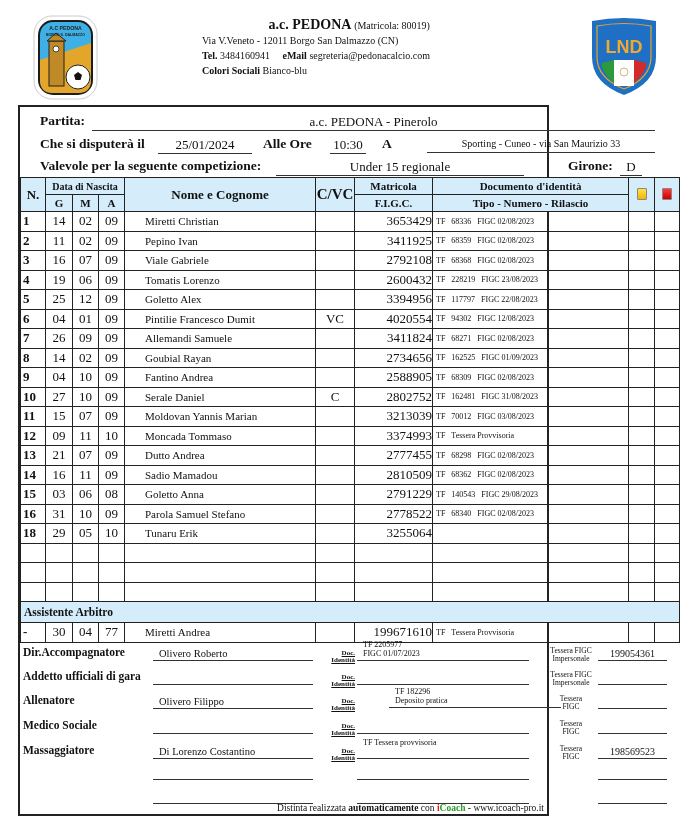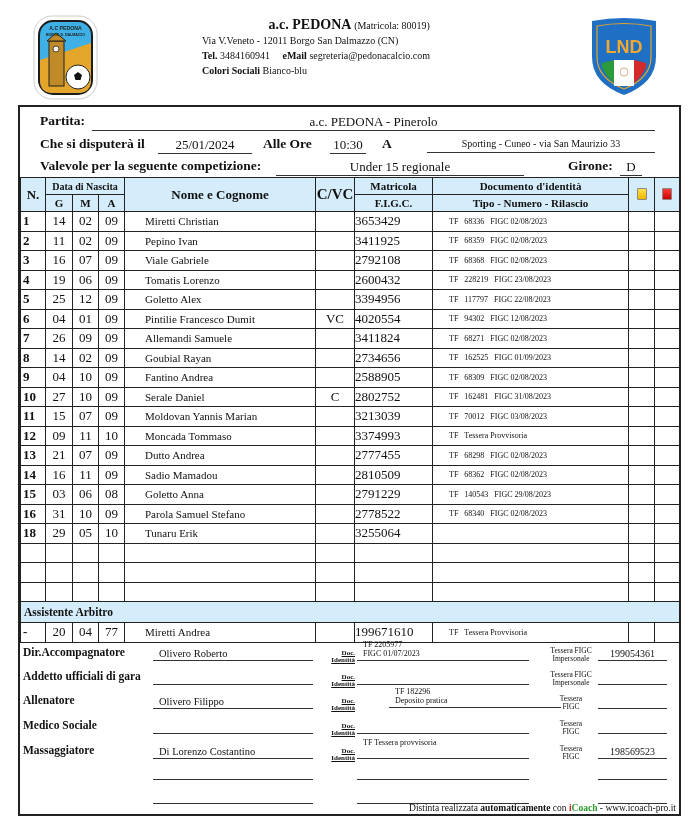--- a/index.html
+++ b/index.html
@@ -14,7 +14,7 @@
   .club-info .name small { font-size: 10px; font-weight: normal; }
   .club-info b { font-weight: bold; }
 
-  .box { position: absolute; left: 18px; top: 105px; width: 663px; height: 711px; border: 2px solid #222; }
+  .box { position: absolute; left: 18px; top: 105px; width: 531px; height: 711px; border: 2px solid #222; }
 
   .match { position: absolute; left: 0; top: 0; width: 659px; height: 70px; font-size: 13px; }
   .match .lbl { position: absolute; font-weight: bold; font-size: 13.5px; }

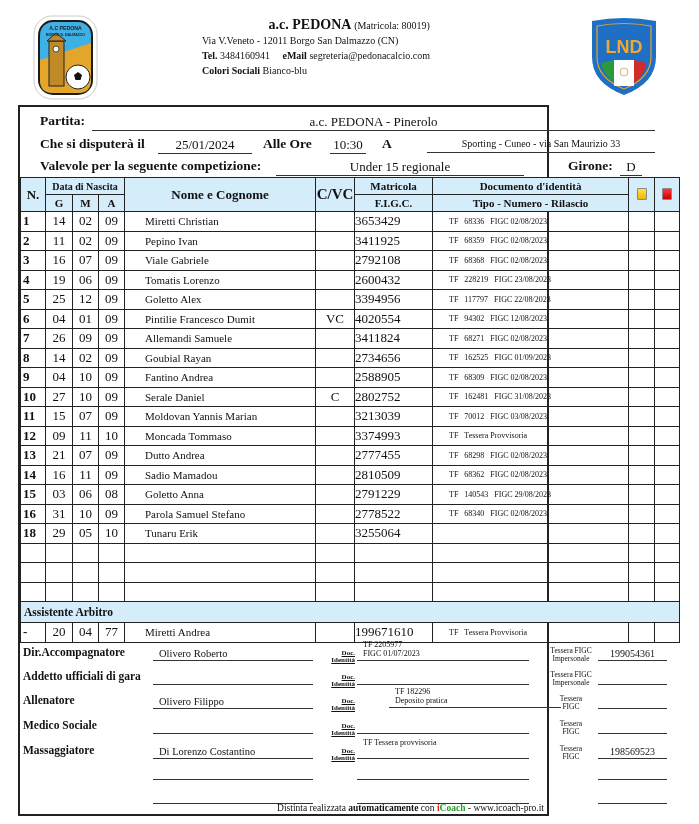--- a/index.html
+++ b/index.html
@@ -27,7 +27,7 @@
   table.grid td.n { font-weight: bold; padding-left: 2px; font-size: 13px; }
   table.grid td.c { text-align: center; font-size: 13px; }
   table.grid td.name { padding-left: 20px; font-size: 11px; }
-  table.grid td.mat { text-align: left; font-size: 13px; }
+  table.grid td.mat { text-align: right; font-size: 13px; }
   table.grid td.doc { font-size: 8px; padding-left: 16px; }
   table.grid td.doc .tf { margin-right: 6px; }
   table.grid td.doc .num { margin-right: 6px; }

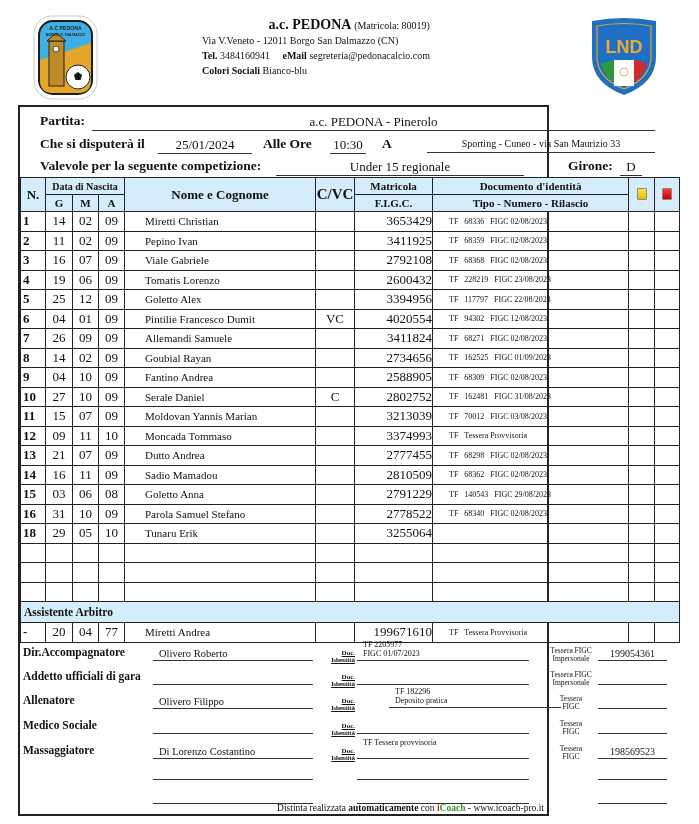--- a/index.html
+++ b/index.html
@@ -28,7 +28,7 @@
   table.grid td.c { text-align: center; font-size: 13px; }
   table.grid td.name { padding-left: 20px; font-size: 11px; }
   table.grid td.mat { text-align: right; font-size: 13px; }
-  table.grid td.doc { font-size: 8px; padding-left: 16px; }
+  table.grid td.doc { font-size: 8px; padding-left: 3px; }
   table.grid td.doc .tf { margin-right: 6px; }
   table.grid td.doc .num { margin-right: 6px; }
   table.grid tr.band td { background: #d5ecfb; font-weight: bold; font-size: 11.5px; padding-left: 3px; height: 21px; }

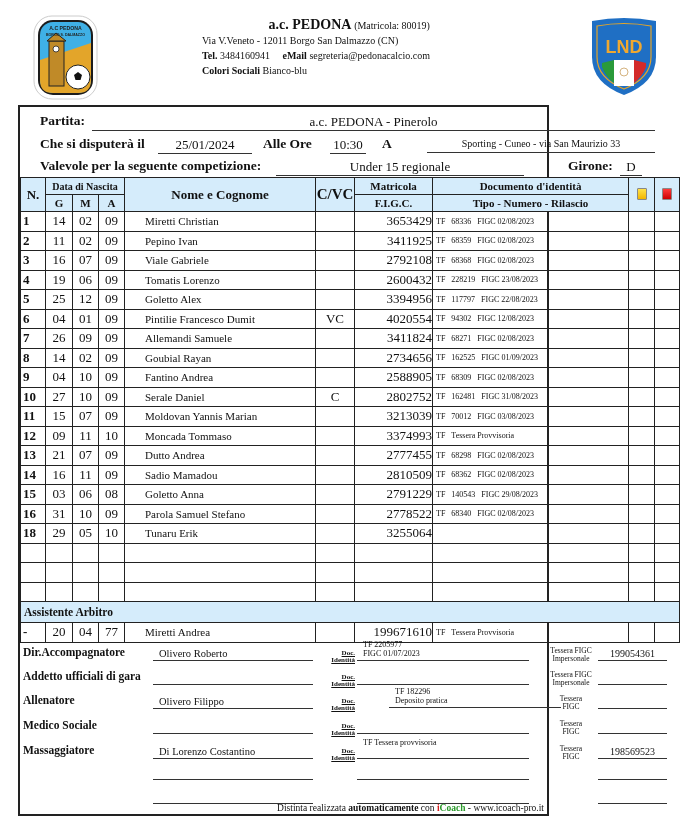--- a/index.html
+++ b/index.html
@@ -382,7 +382,7 @@
     </tr>
     <tr>
       <td class="n">-</td>
-      <td class="c">20</td>
+      <td class="c">30</td>
       <td class="c">04</td>
       <td class="c">77</td>
       <td class="name">Miretti Andrea</td>

